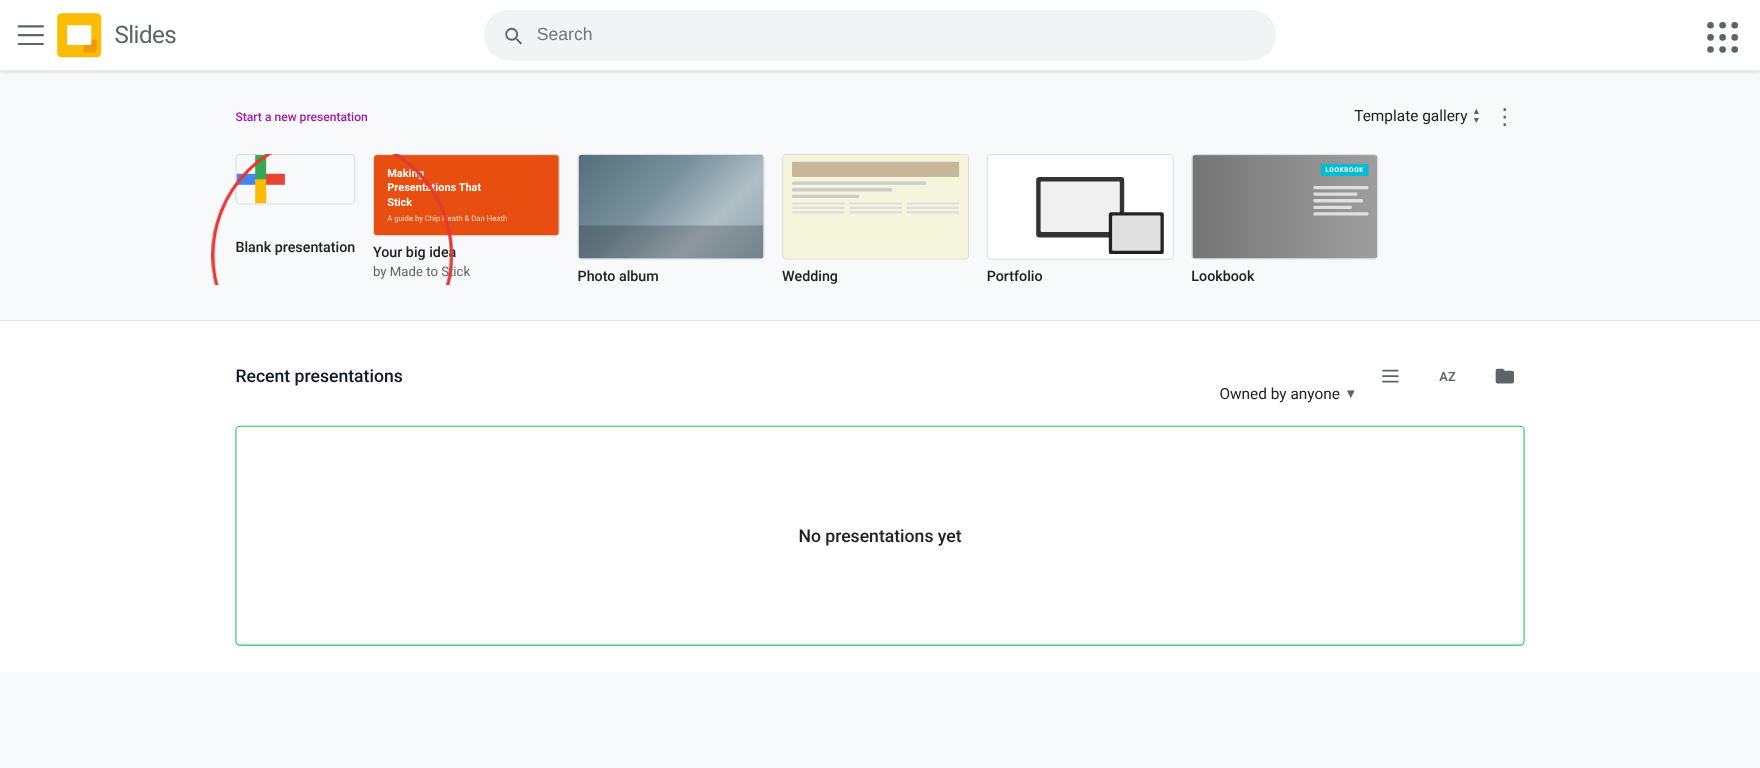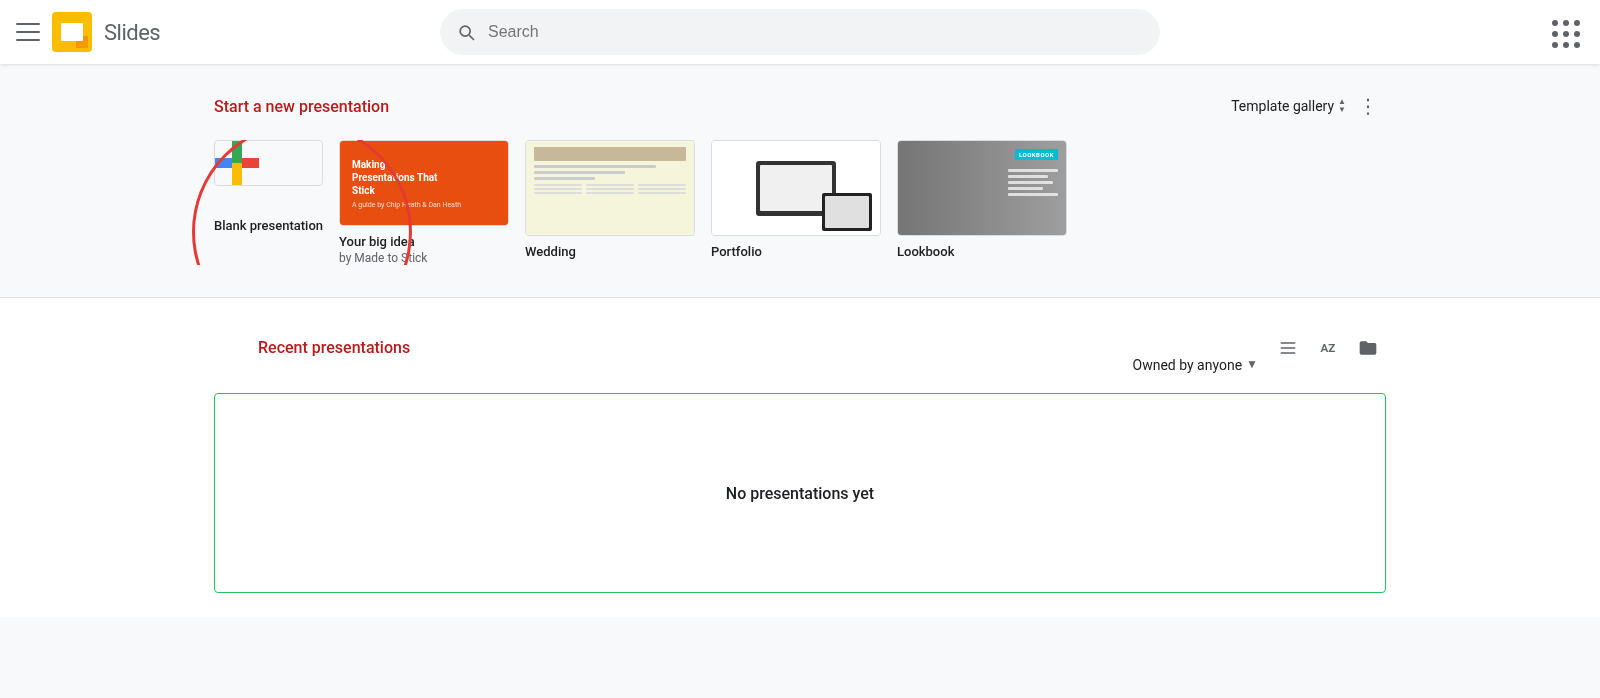--- a/index.html
+++ b/index.html
@@ -103,8 +103,8 @@
       padding: 0 214px 16px 214px;
     }
     .section-title {
-      font-size: 16px;
-      color: #b91c1c;
+      font-size: 11px;
+      color: #a21caf;
       font-weight: 500;
     }
     .template-gallery-btn {

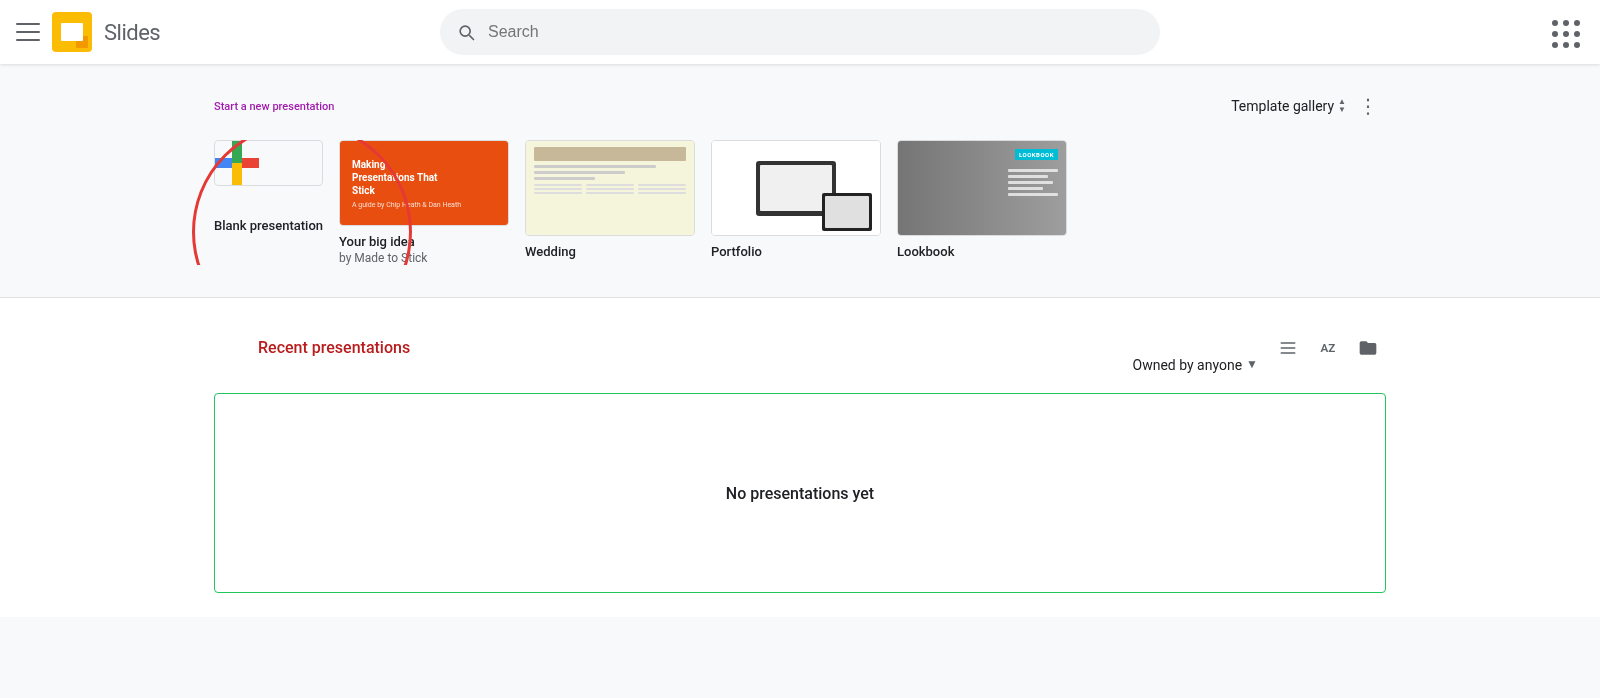--- a/index.html
+++ b/index.html
@@ -174,7 +174,7 @@
 
     
     .made-stick-thumb {
-      width: 168px; height: 84px;
+      width: 168px; height: 73px;
       background: #e84e0f;
       display: flex; flex-direction: column;
       align-items: flex-start; justify-content: center;

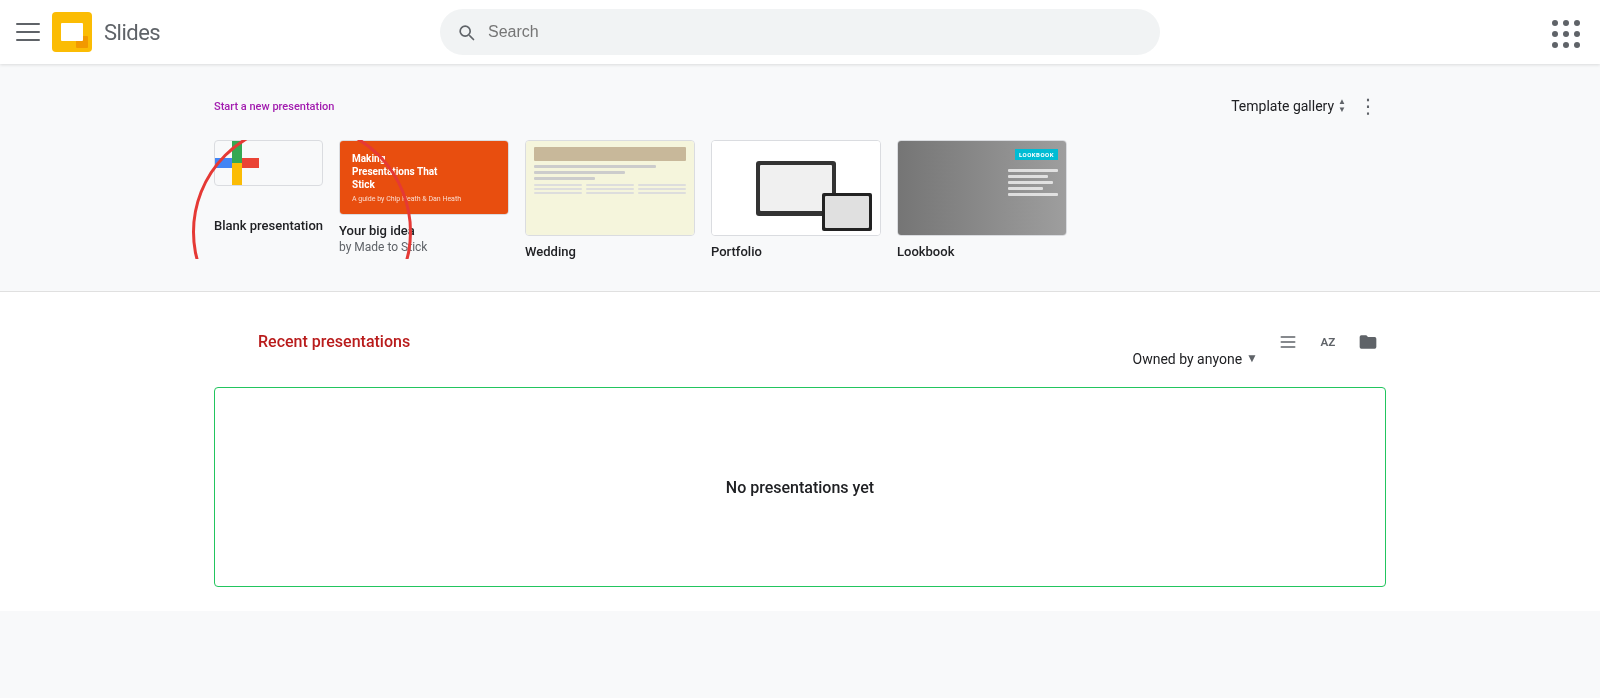--- a/index.html
+++ b/index.html
@@ -440,6 +440,14 @@
         <span class="template-sub">by Made to Stick</span>
       </div>
 
+      <div class="template-card">
+        <div class="card-thumb">
+          <div class="photo-album-thumb">
+            <div class="photo-album-img-sim"></div>
+          </div>
+        </div>
+        <span class="template-name">Photo album</span>
+      </div>
 
       <div class="template-card">
         <div class="card-thumb">

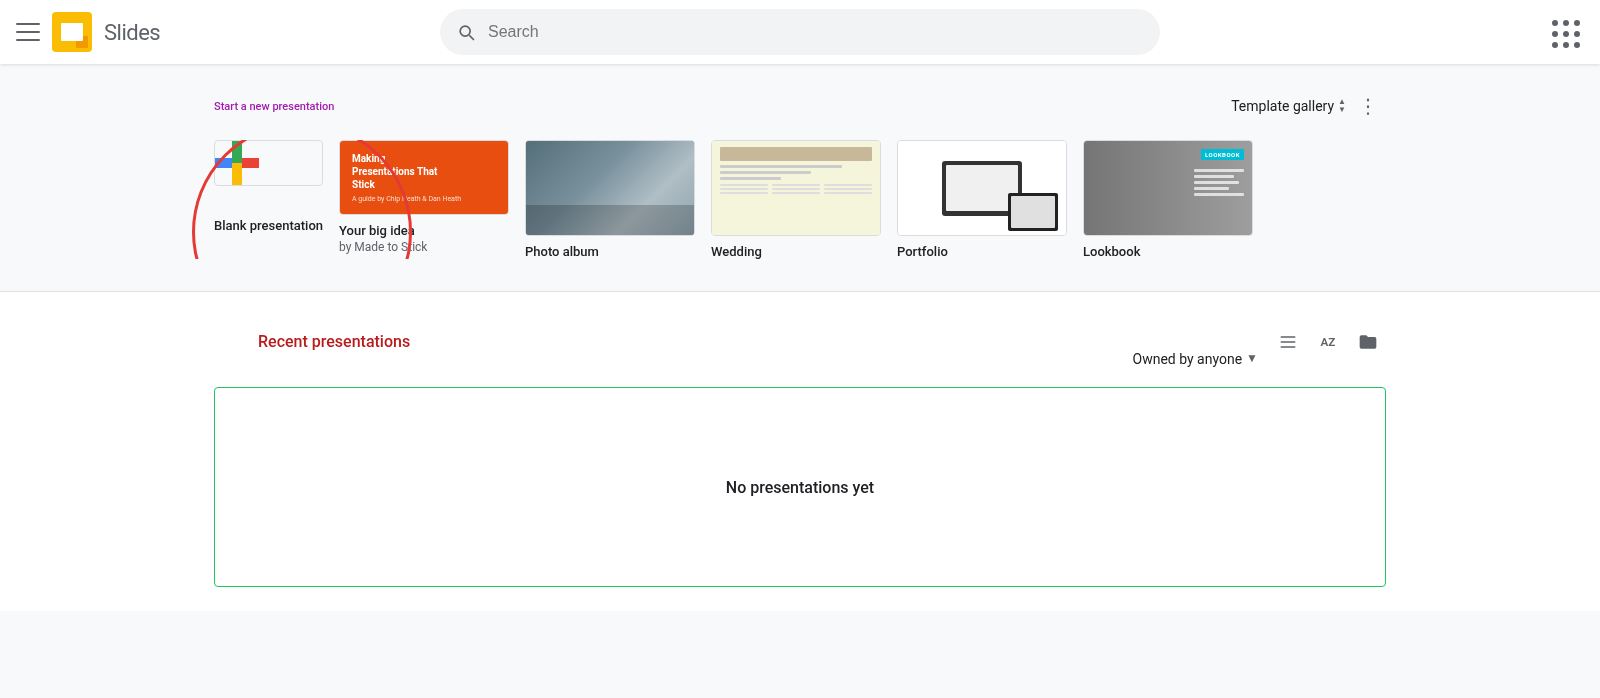--- a/index.html
+++ b/index.html
@@ -313,7 +313,7 @@
       margin-bottom: 20px;
     }
     .recent-title {
-      font-size: 16px; font-weight: 500; color: #b91c1c; margin-left: 44px;
+      font-size: 16px; font-weight: 500; color: #0f172a;
     }
     .recent-controls {
       display: flex; align-items: center; gap: 12px;

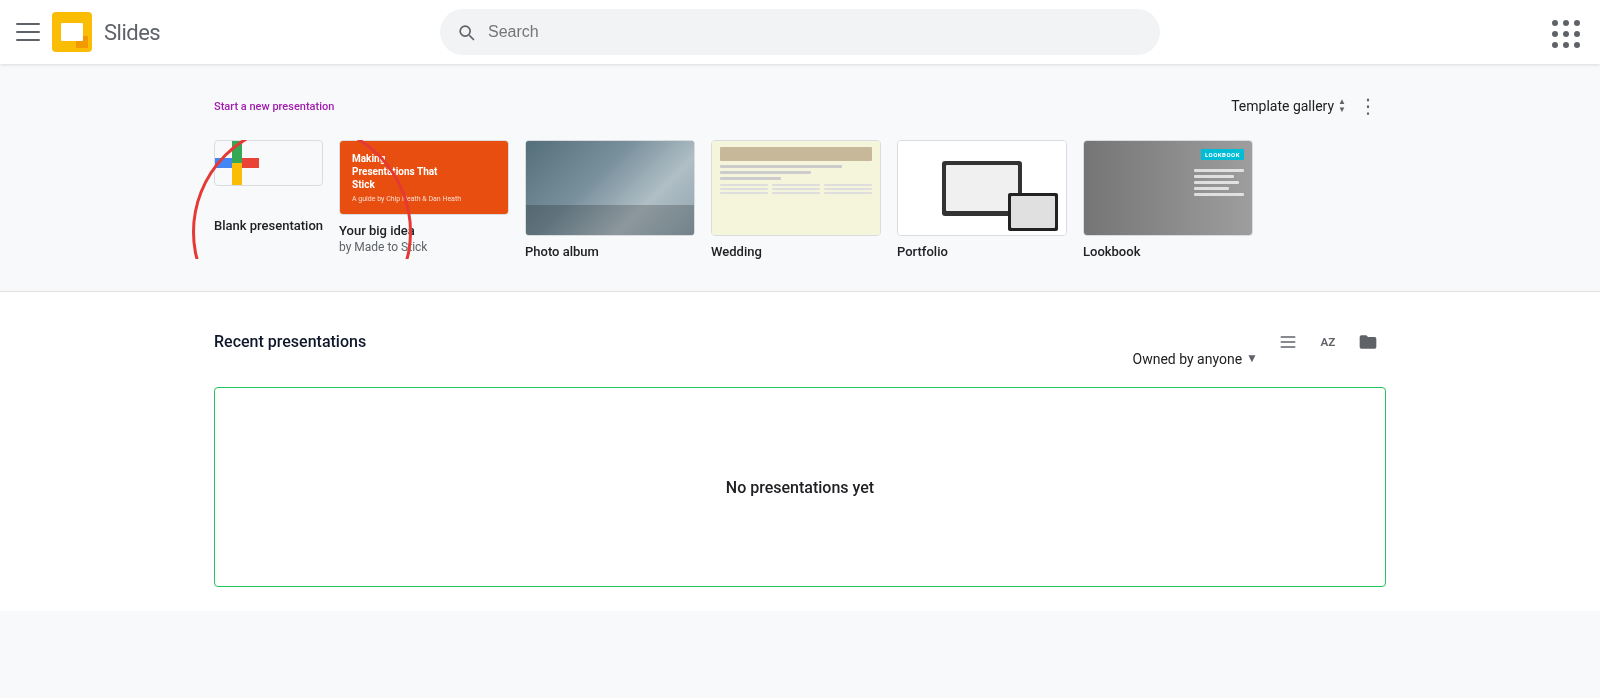--- a/index.html
+++ b/index.html
@@ -324,7 +324,7 @@
     }
     .dropdown-arrow { font-size: 12px; color: #5f6368; }
     .view-toggle {
-      display: flex; align-items: center; gap: 4px;
+      display: flex; align-items: center; gap: 16px;
     }
     .view-btn {
       width: 36px; height: 36px;

